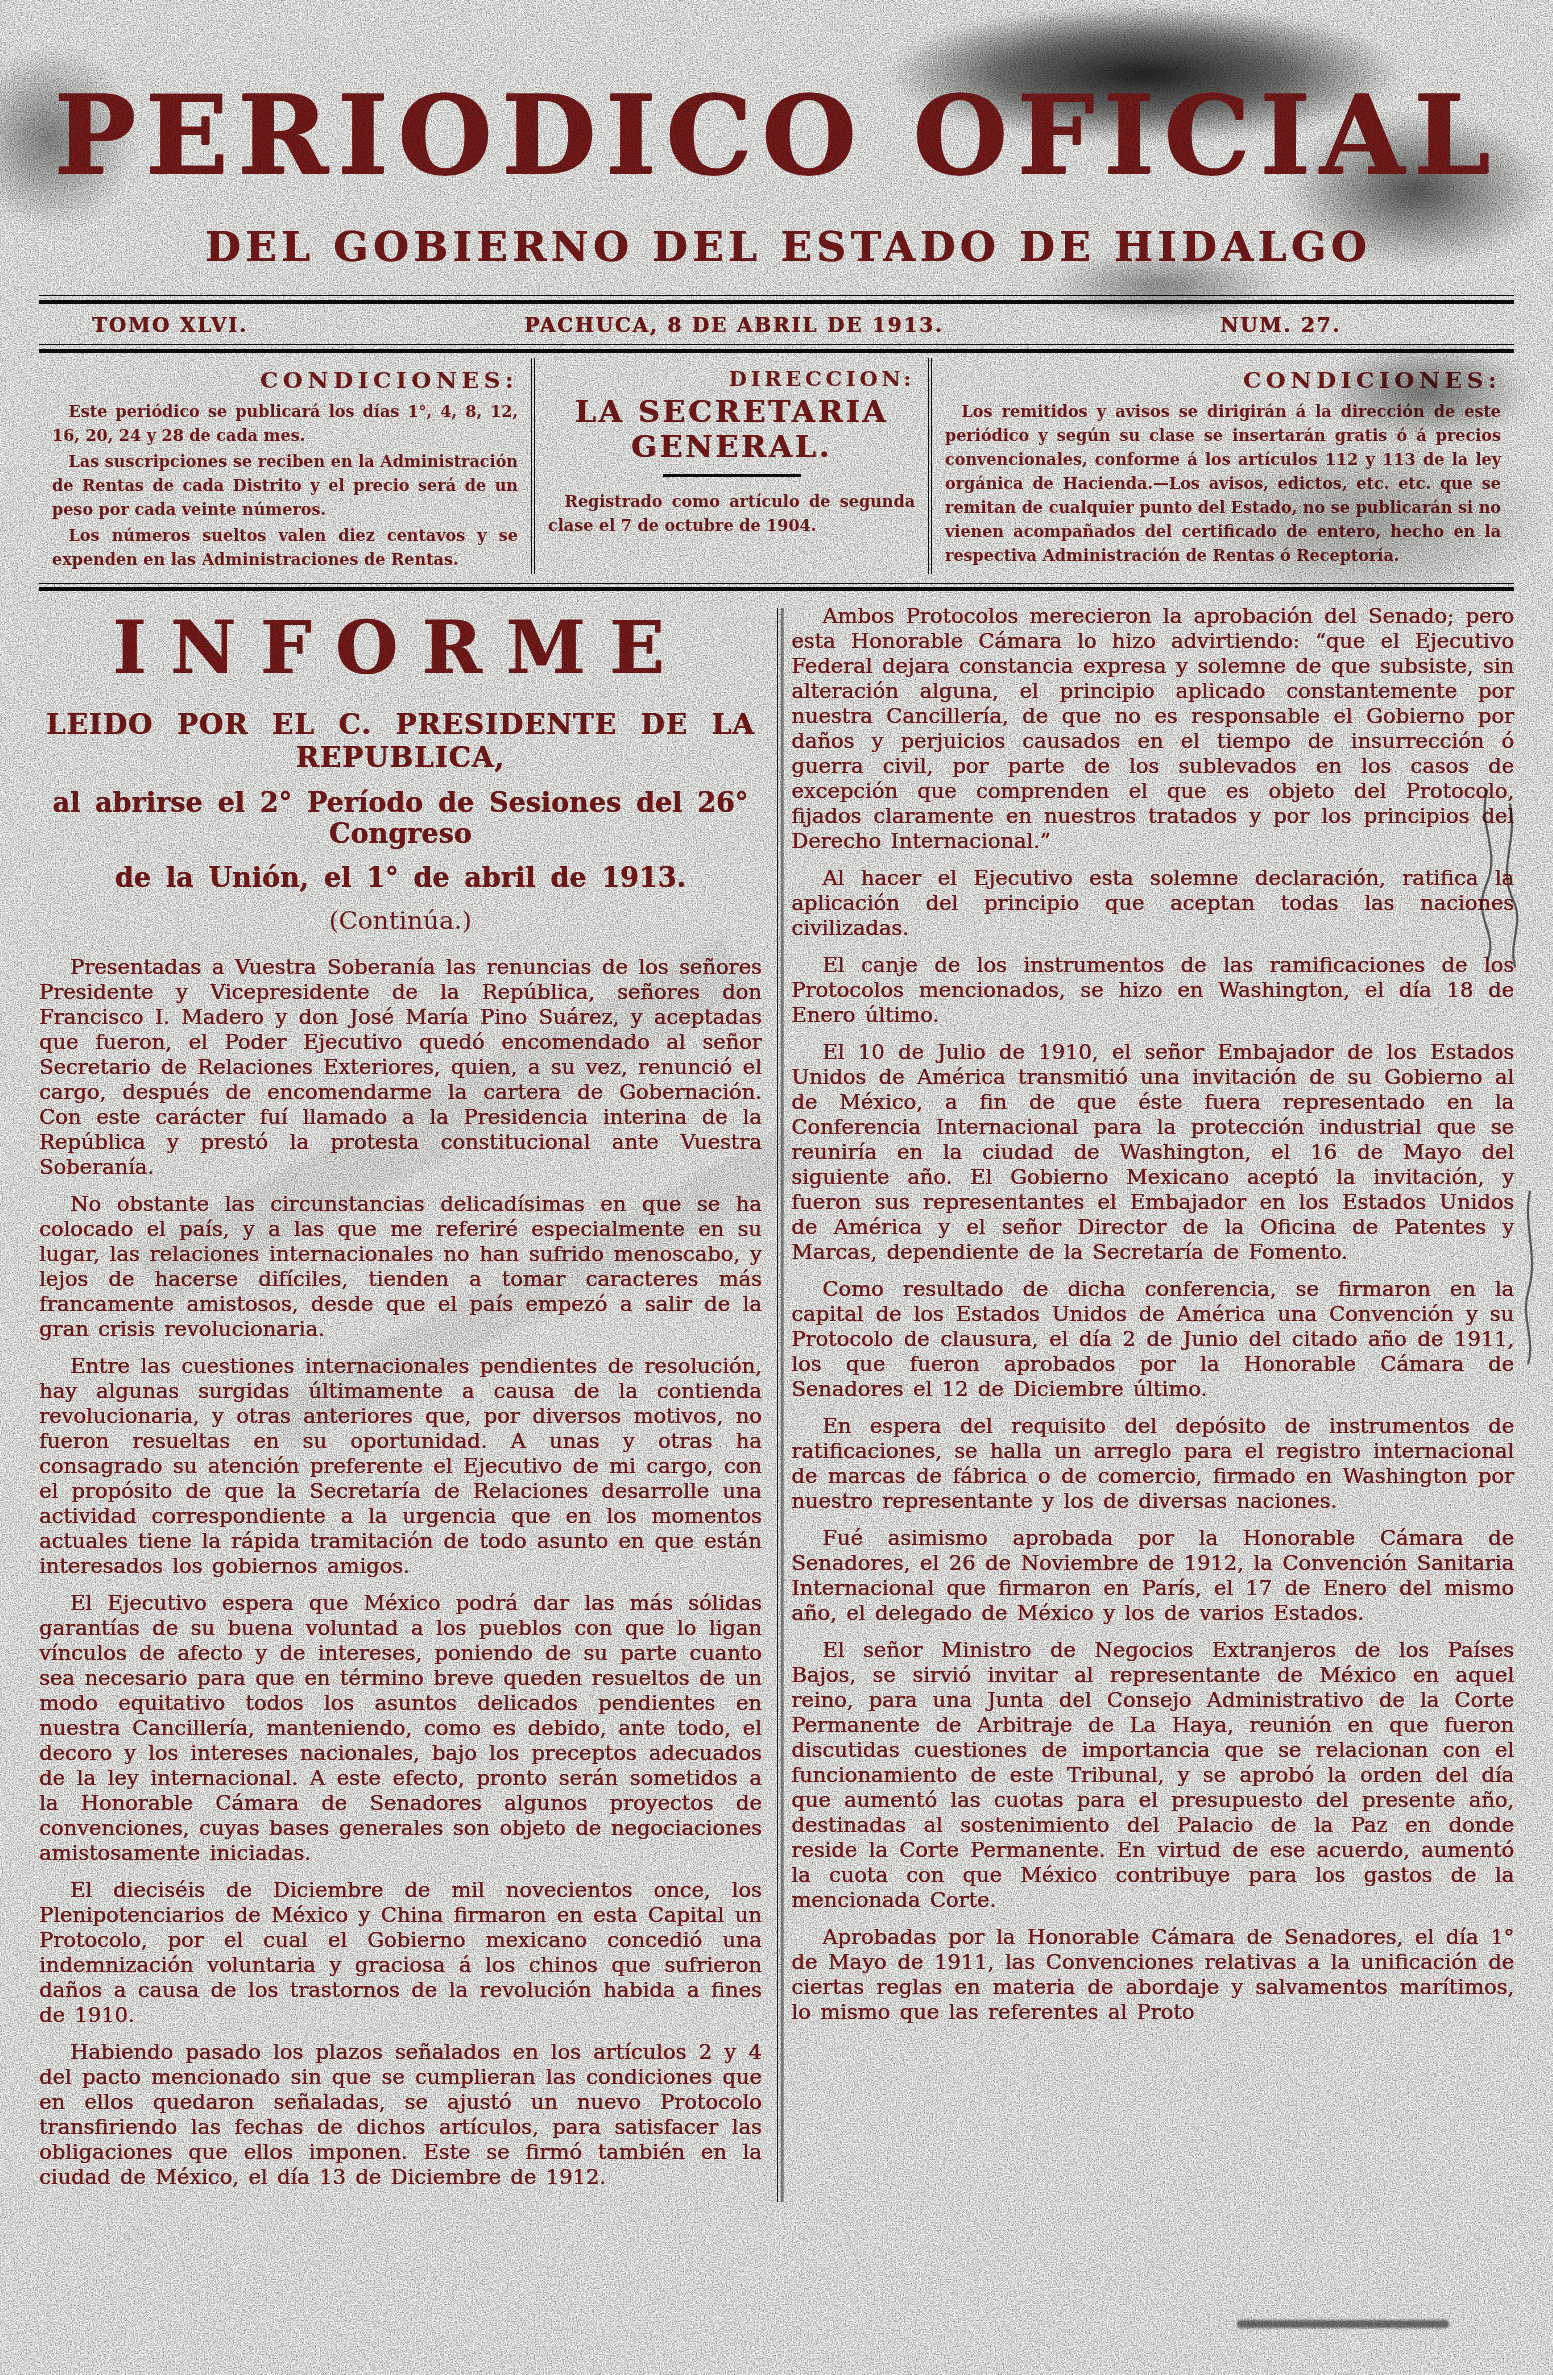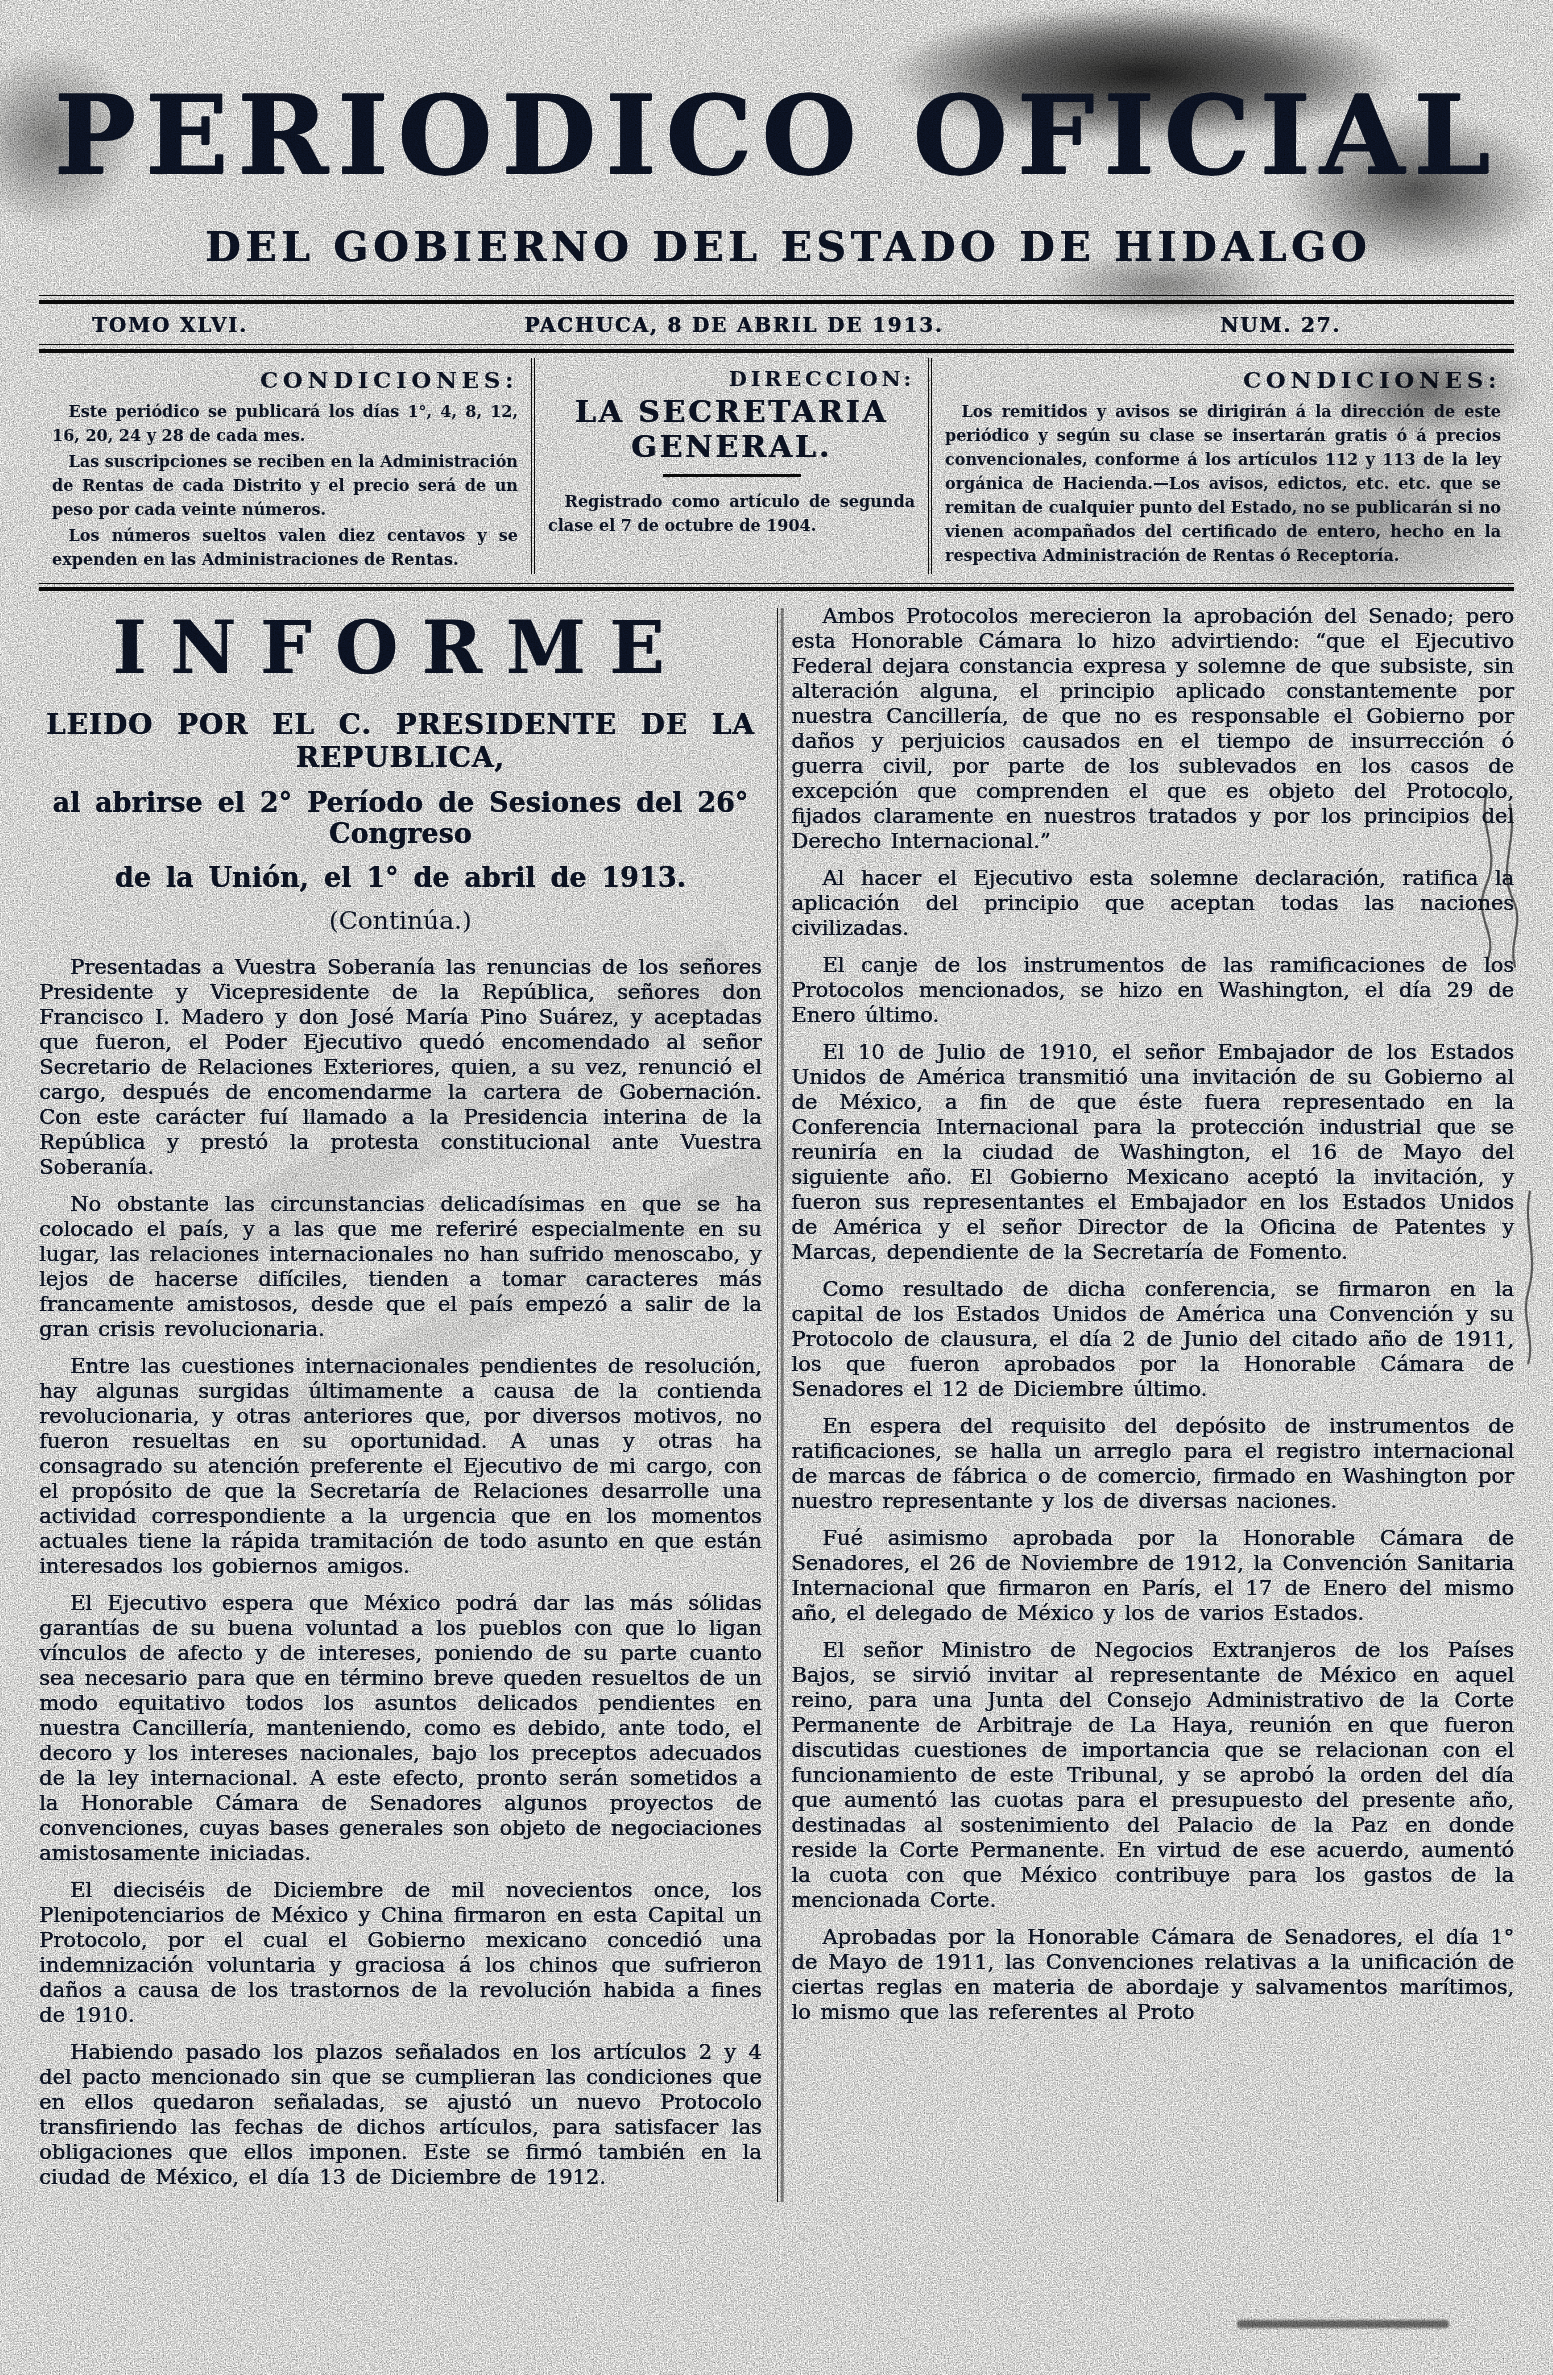--- a/index.html
+++ b/index.html
@@ -8,7 +8,7 @@
     width:1553px;height:2376px;
     margin:0 auto;
     background:#fdfdfb;
-    color:#0f172a;
+    color:#7f1d1d;
     font-family:"DejaVu Serif","Liberation Serif",serif;
     overflow:hidden;
   }

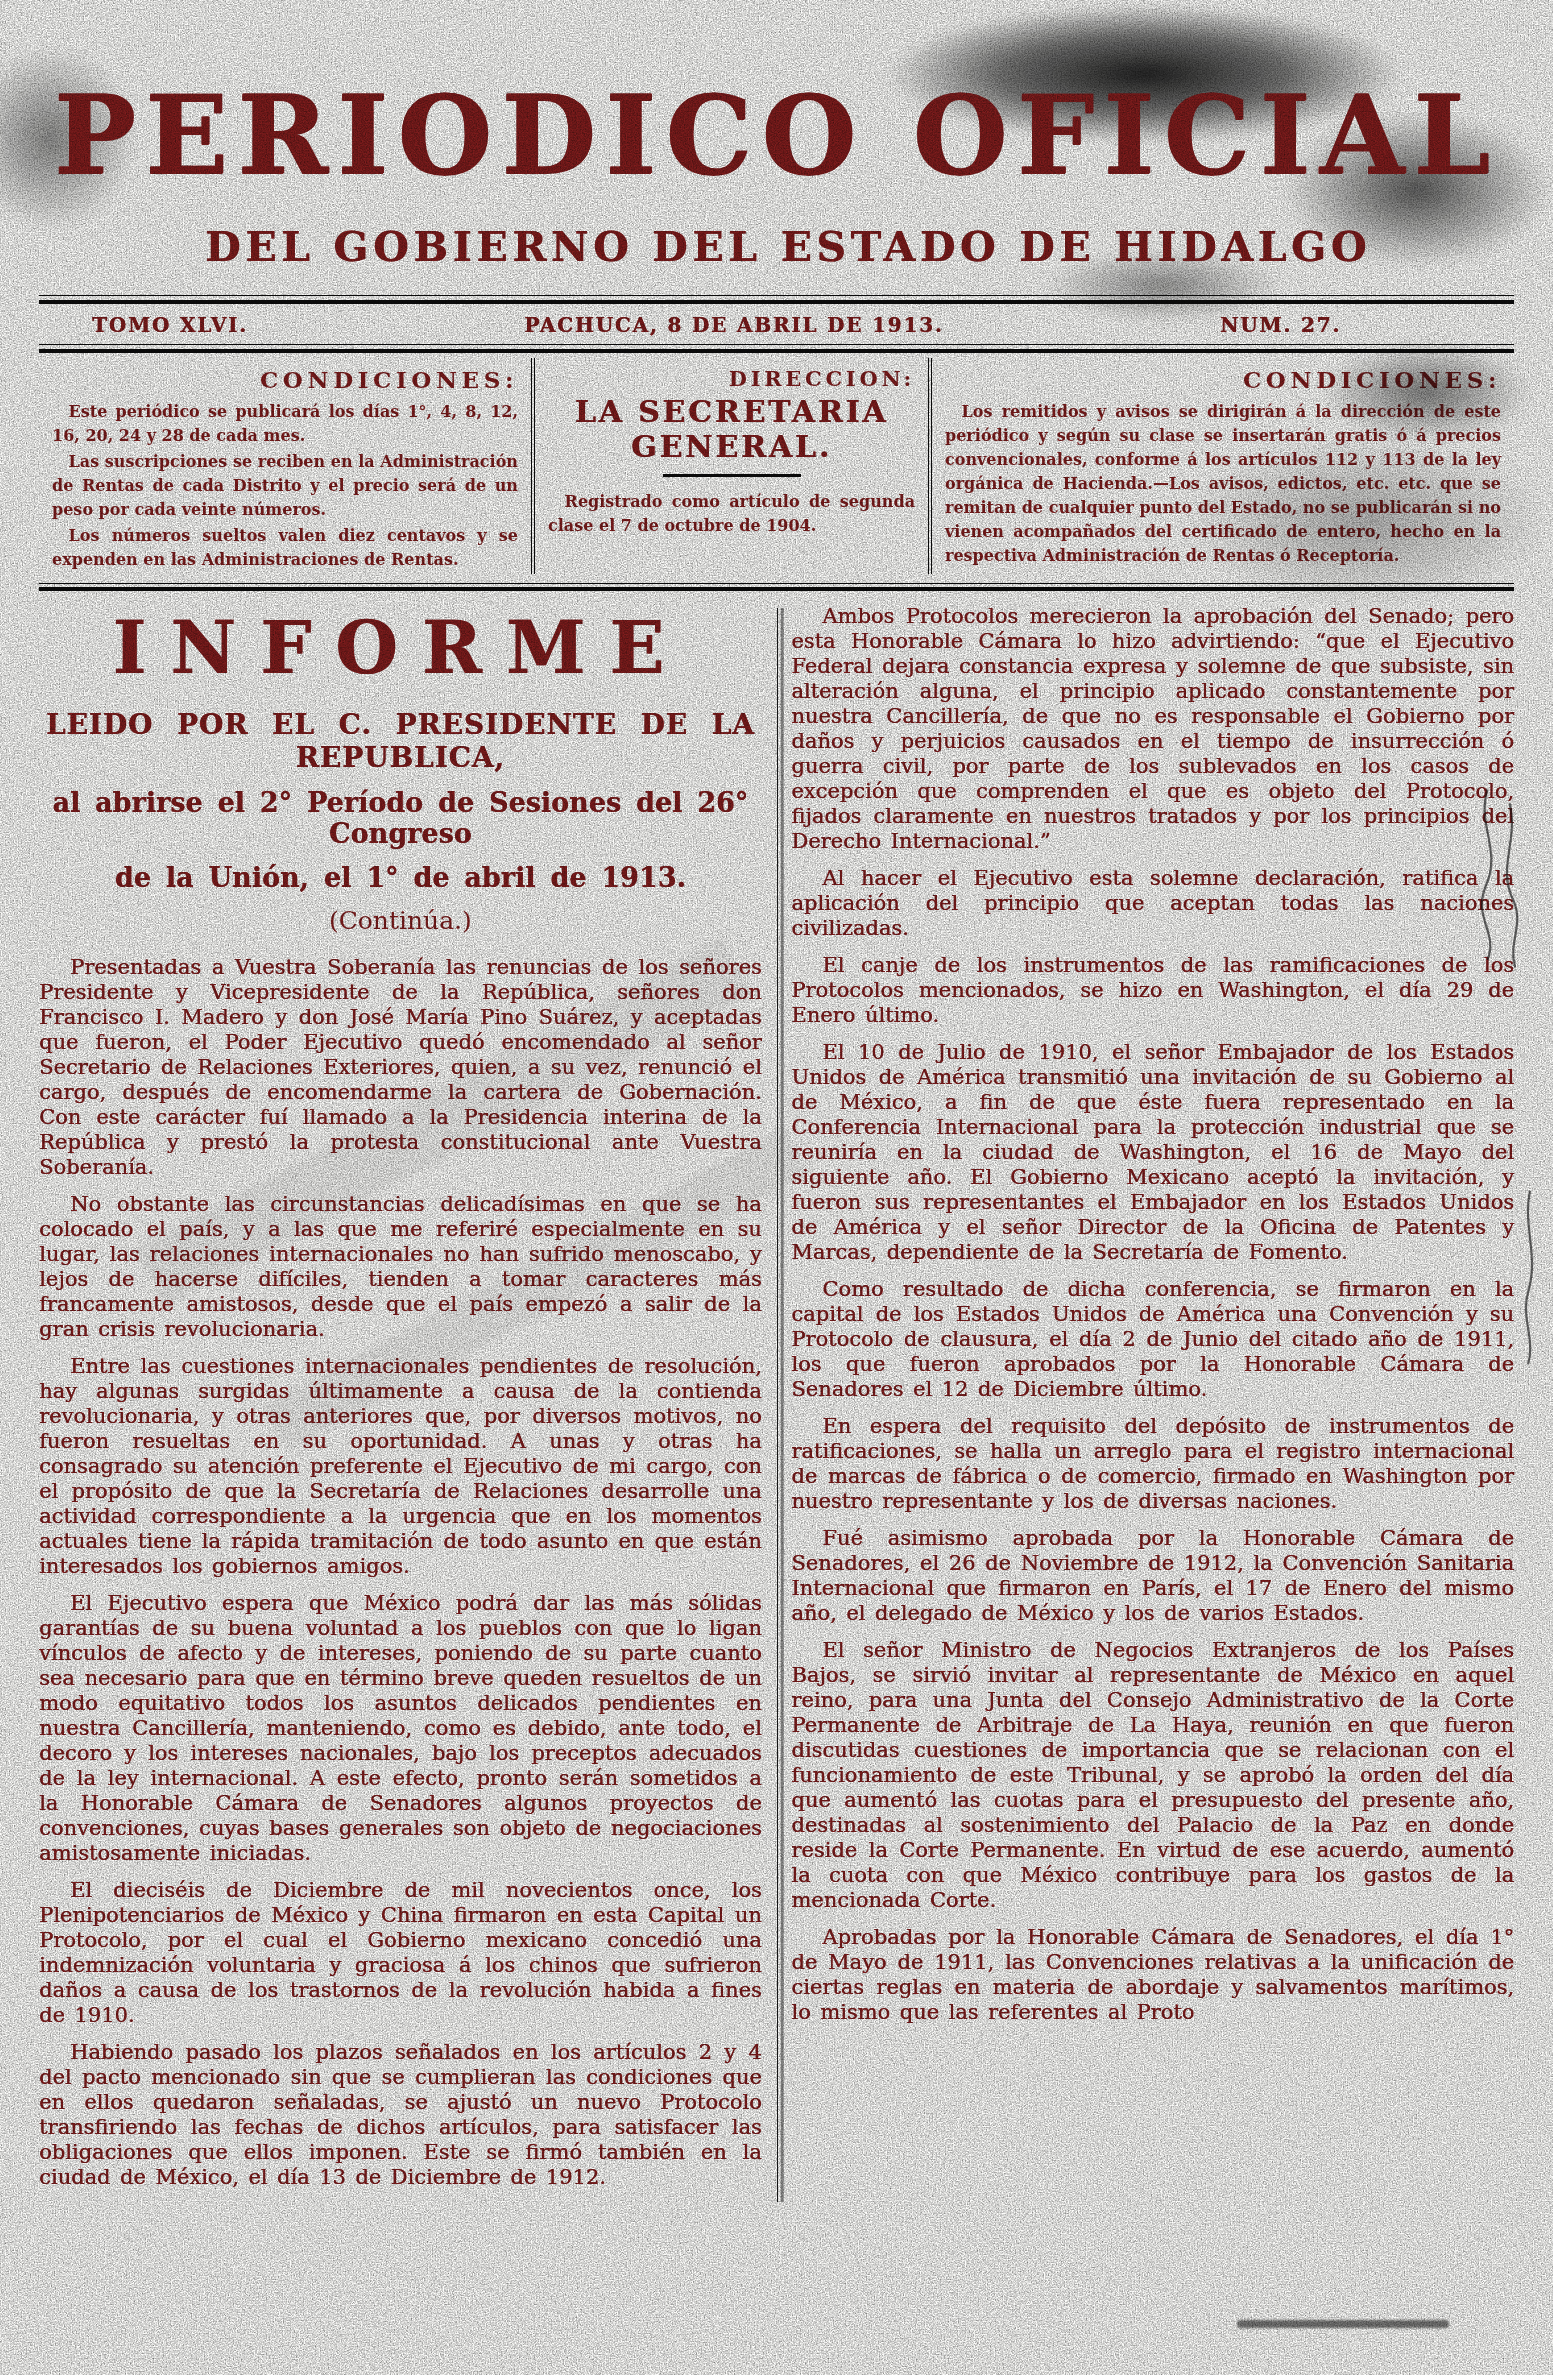--- a/index.html
+++ b/index.html
@@ -177,7 +177,7 @@
     <div class="col body-copy">
         <p>Ambos Protocolos merecieron la aprobación del Senado; pero esta Honorable Cámara lo hizo advirtiendo: “que el Ejecutivo Federal dejara constancia expresa y solemne de que subsiste, sin alteración alguna, el principio aplicado constantemente por nuestra Cancillería, de que no es responsable el Gobierno por daños y perjuicios causados en el tiempo de insurrección ó guerra civil, por parte de los sublevados en los casos de excepción que comprenden el que es objeto del Protocolo, fijados claramente en nuestros tratados y por los principios del Derecho Internacional.”</p>
         <p>Al hacer el Ejecutivo esta solemne declaración, ratifica la aplicación del principio que aceptan todas las naciones civilizadas.</p>
-        <p>El canje de los instrumentos de las ramificaciones de los Protocolos mencionados, se hizo en Washington, el día 29 de Enero último.</p>
+        <p>El canje de los instrumentos de las ramificaciones de los Protocolos mencionados, se hizo en Washington, el día 18 de Enero último.</p>
         <p>El 10 de Julio de 1910, el señor Embajador de los Estados Unidos de América transmitió una invitación de su Gobierno al de México, a fin de que éste fuera representado en la Conferencia Internacional para la protección industrial que se reuniría en la ciudad de Washington, el 16 de Mayo del siguiente año. El Gobierno Mexicano aceptó la invitación, y fueron sus representantes el Embajador en los Estados Unidos de América y el señor Director de la Oficina de Patentes y Marcas, dependiente de la Secretaría de Fomento.</p>
         <p>Como resultado de dicha conferencia, se firmaron en la capital de los Estados Unidos de América una Convención y su Protocolo de clausura, el día 2 de Junio del citado año de 1911, los que fueron aprobados por la Honorable Cámara de Senadores el 12 de Diciembre último.</p>
         <p>En espera del requisito del depósito de instrumentos de ratificaciones, se halla un arreglo para el registro internacional de marcas de fábrica o de comercio, firmado en Washington por nuestro representante y los de diversas naciones.</p>

